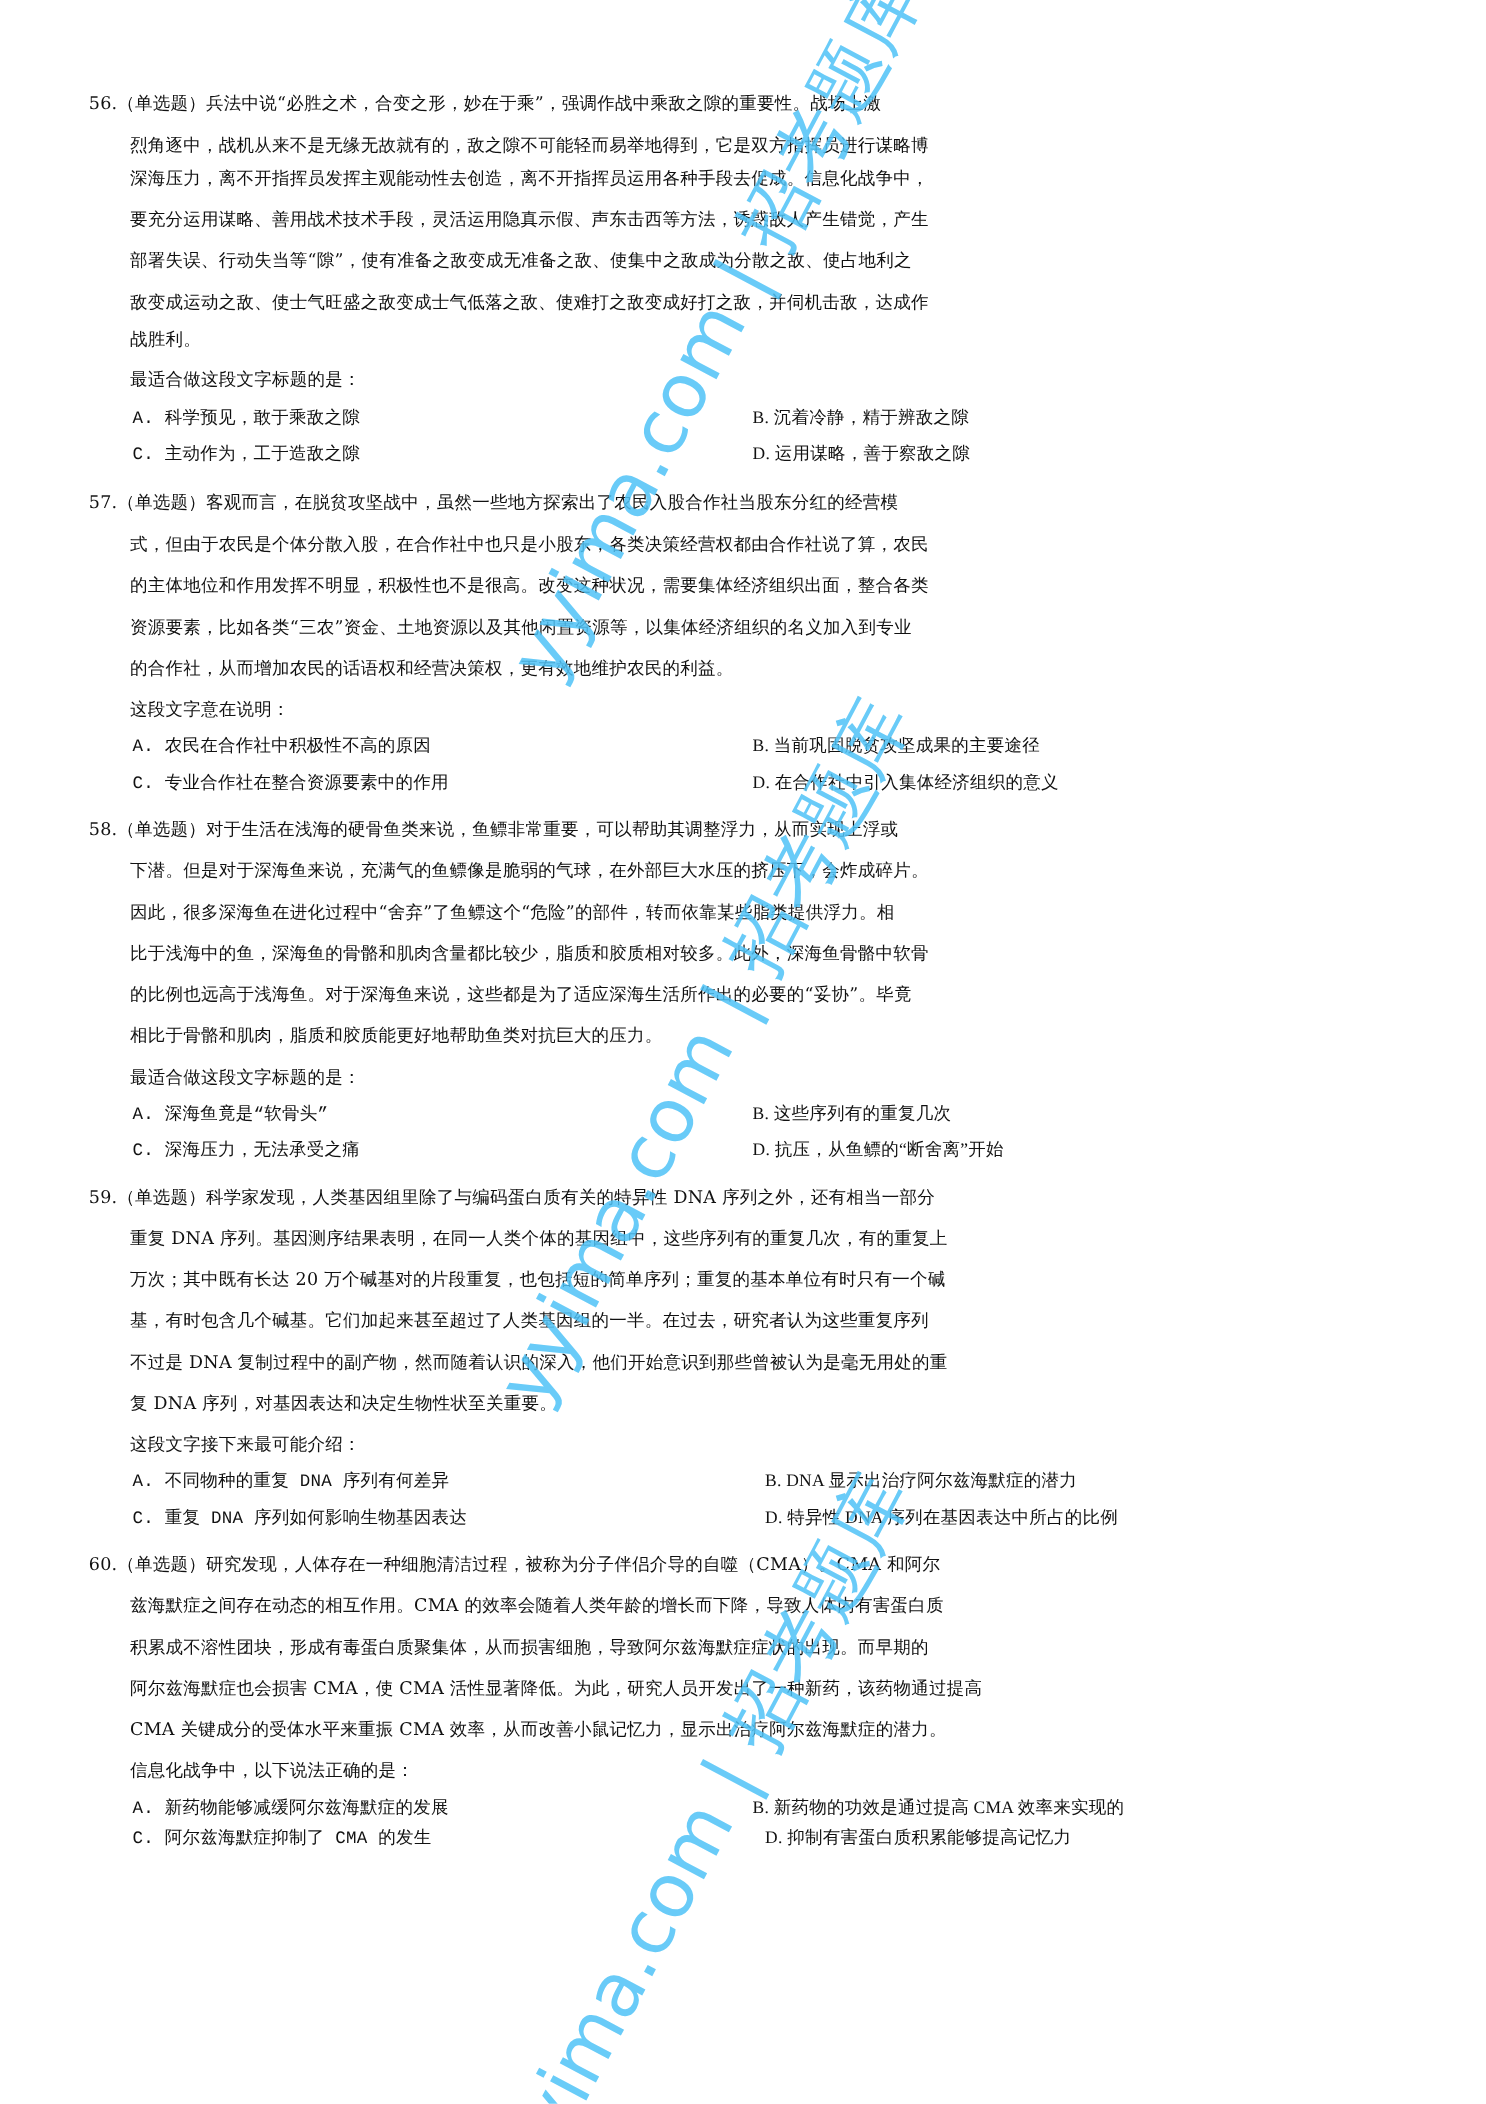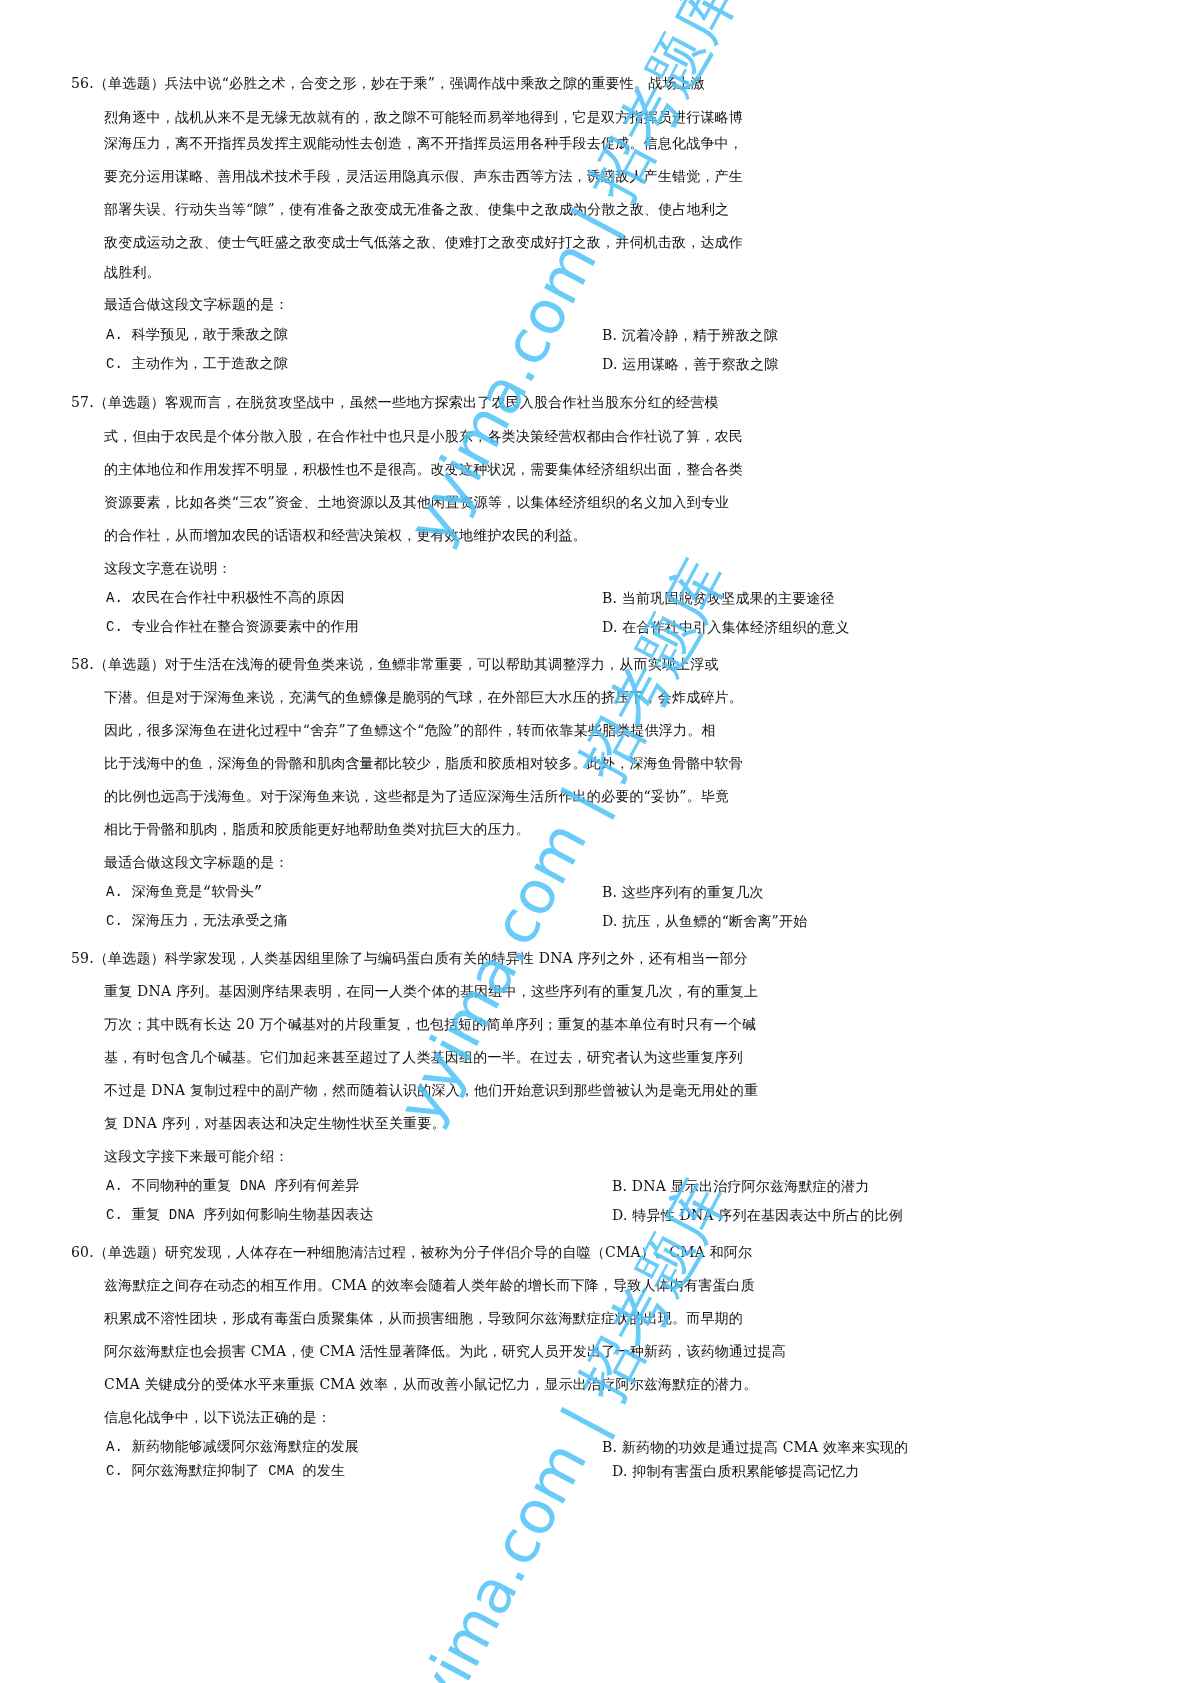--- a/index.html
+++ b/index.html
@@ -17,7 +17,7 @@
     .num { left: 71px; }
     .cont { left: 104px; }
     .opt-left { left: 106px; font-family: Liberation Mono, monospace; }
-    .opt-right { left: 602px; }
+    .opt-right { left: 602px; font-family: Liberation Serif, serif; }
     .section-title {
       position: absolute; left: 0; width: 1189px; top: 1535px; text-align: center;
       font-size: 34px; line-height: 40px; letter-spacing: 1px; white-space: nowrap;

